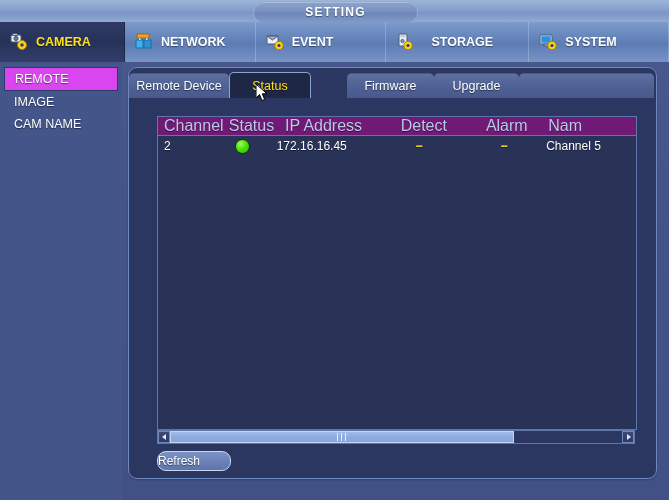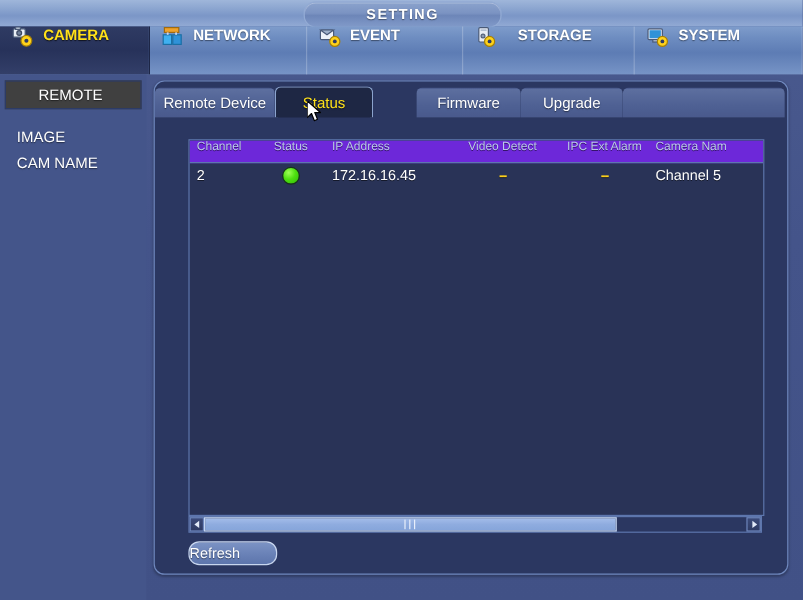--- a/index.html
+++ b/index.html
@@ -36,7 +36,7 @@
     display:flex;align-items:stretch;
   }
   .menu-item{
-    position:relative;display:flex;align-items:flex-start;gap:6px;
+    position:relative;display:flex;align-items:center;gap:6px;
     padding:0 14px 0 10px;
     color:#ffffff;font-size:12.5px;font-weight:bold;
     text-shadow:0 1px 1px rgba(0,0,0,.45);

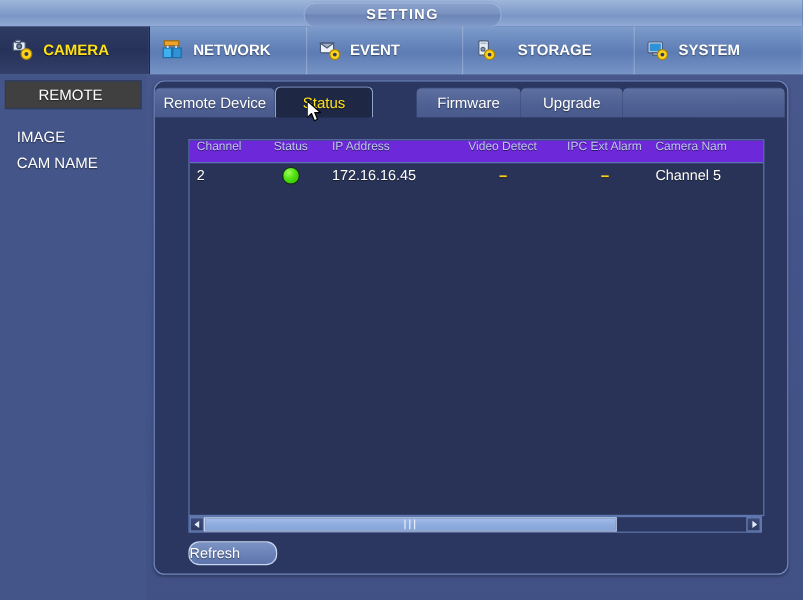--- a/index.html
+++ b/index.html
@@ -62,7 +62,7 @@
     cursor:pointer;
   }
   .side-item.active{
-    background:#404040;margin:0 4px 12px 4px;padding-left:27px;
+    background:#d946ef;margin:0 4px 0 4px;padding-left:10px;
     border:1px solid #2c3b66;
   }
 

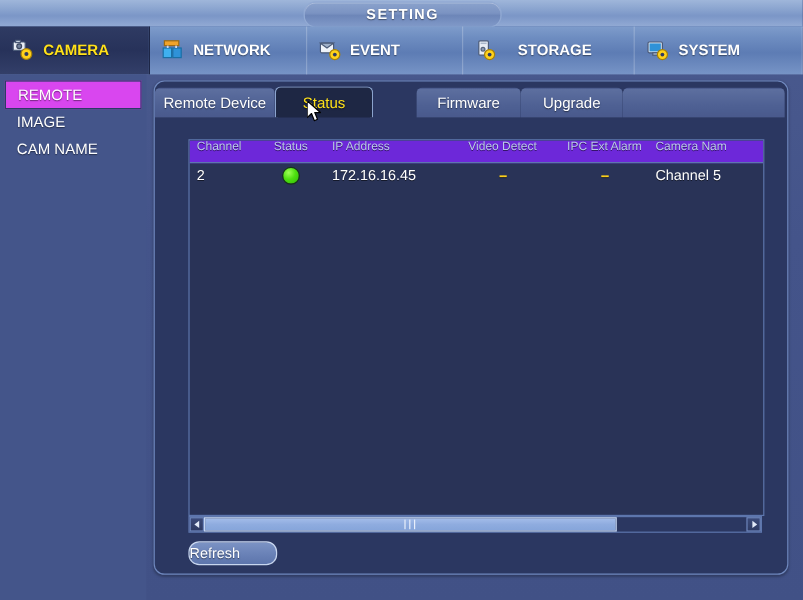--- a/index.html
+++ b/index.html
@@ -104,11 +104,11 @@
     overflow:hidden;
   }
   .thead{
-    display:flex;height:18px;align-items:flex-start;
+    display:flex;height:18px;align-items:flex-end;
     border-bottom:1px solid #5d76ad;
-    color:#b9c9e8;font-size:10px;
+    color:#b9c9e8;font-size:16px;
     text-shadow:0 1px 0 rgba(0,0,0,.5);
-    background:#6d28d9;
+    background:#701a75;
   }
   .trow{
     display:flex;height:20px;align-items:center;

